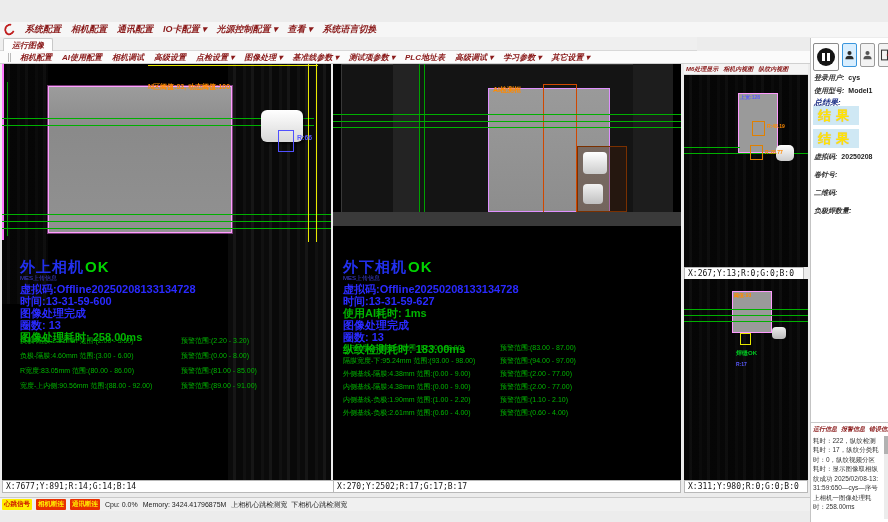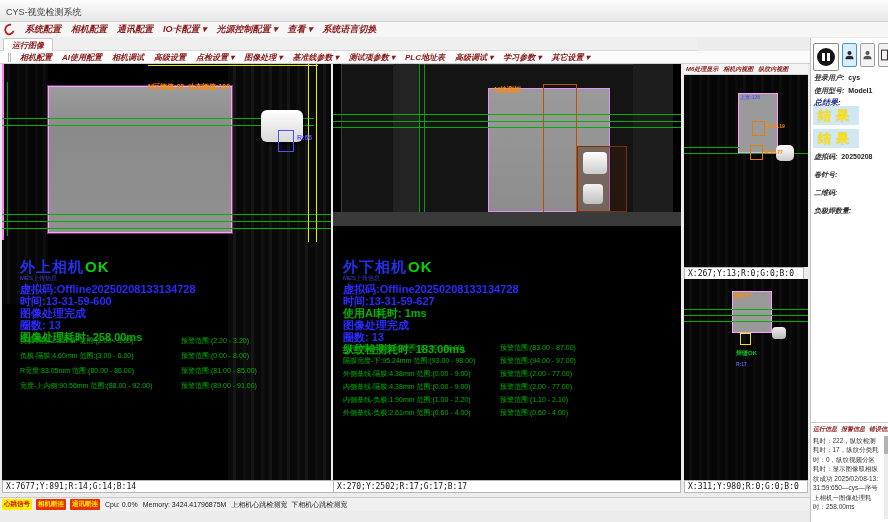--- a/index.html
+++ b/index.html
@@ -112,9 +112,6 @@
 
 <div id="app">
 
-  <div class="titlebar">
-    <span>CYS-视觉检测系统</span>
-  </div>
 
   <div class="menubar">
     <span class="logo"></span>

